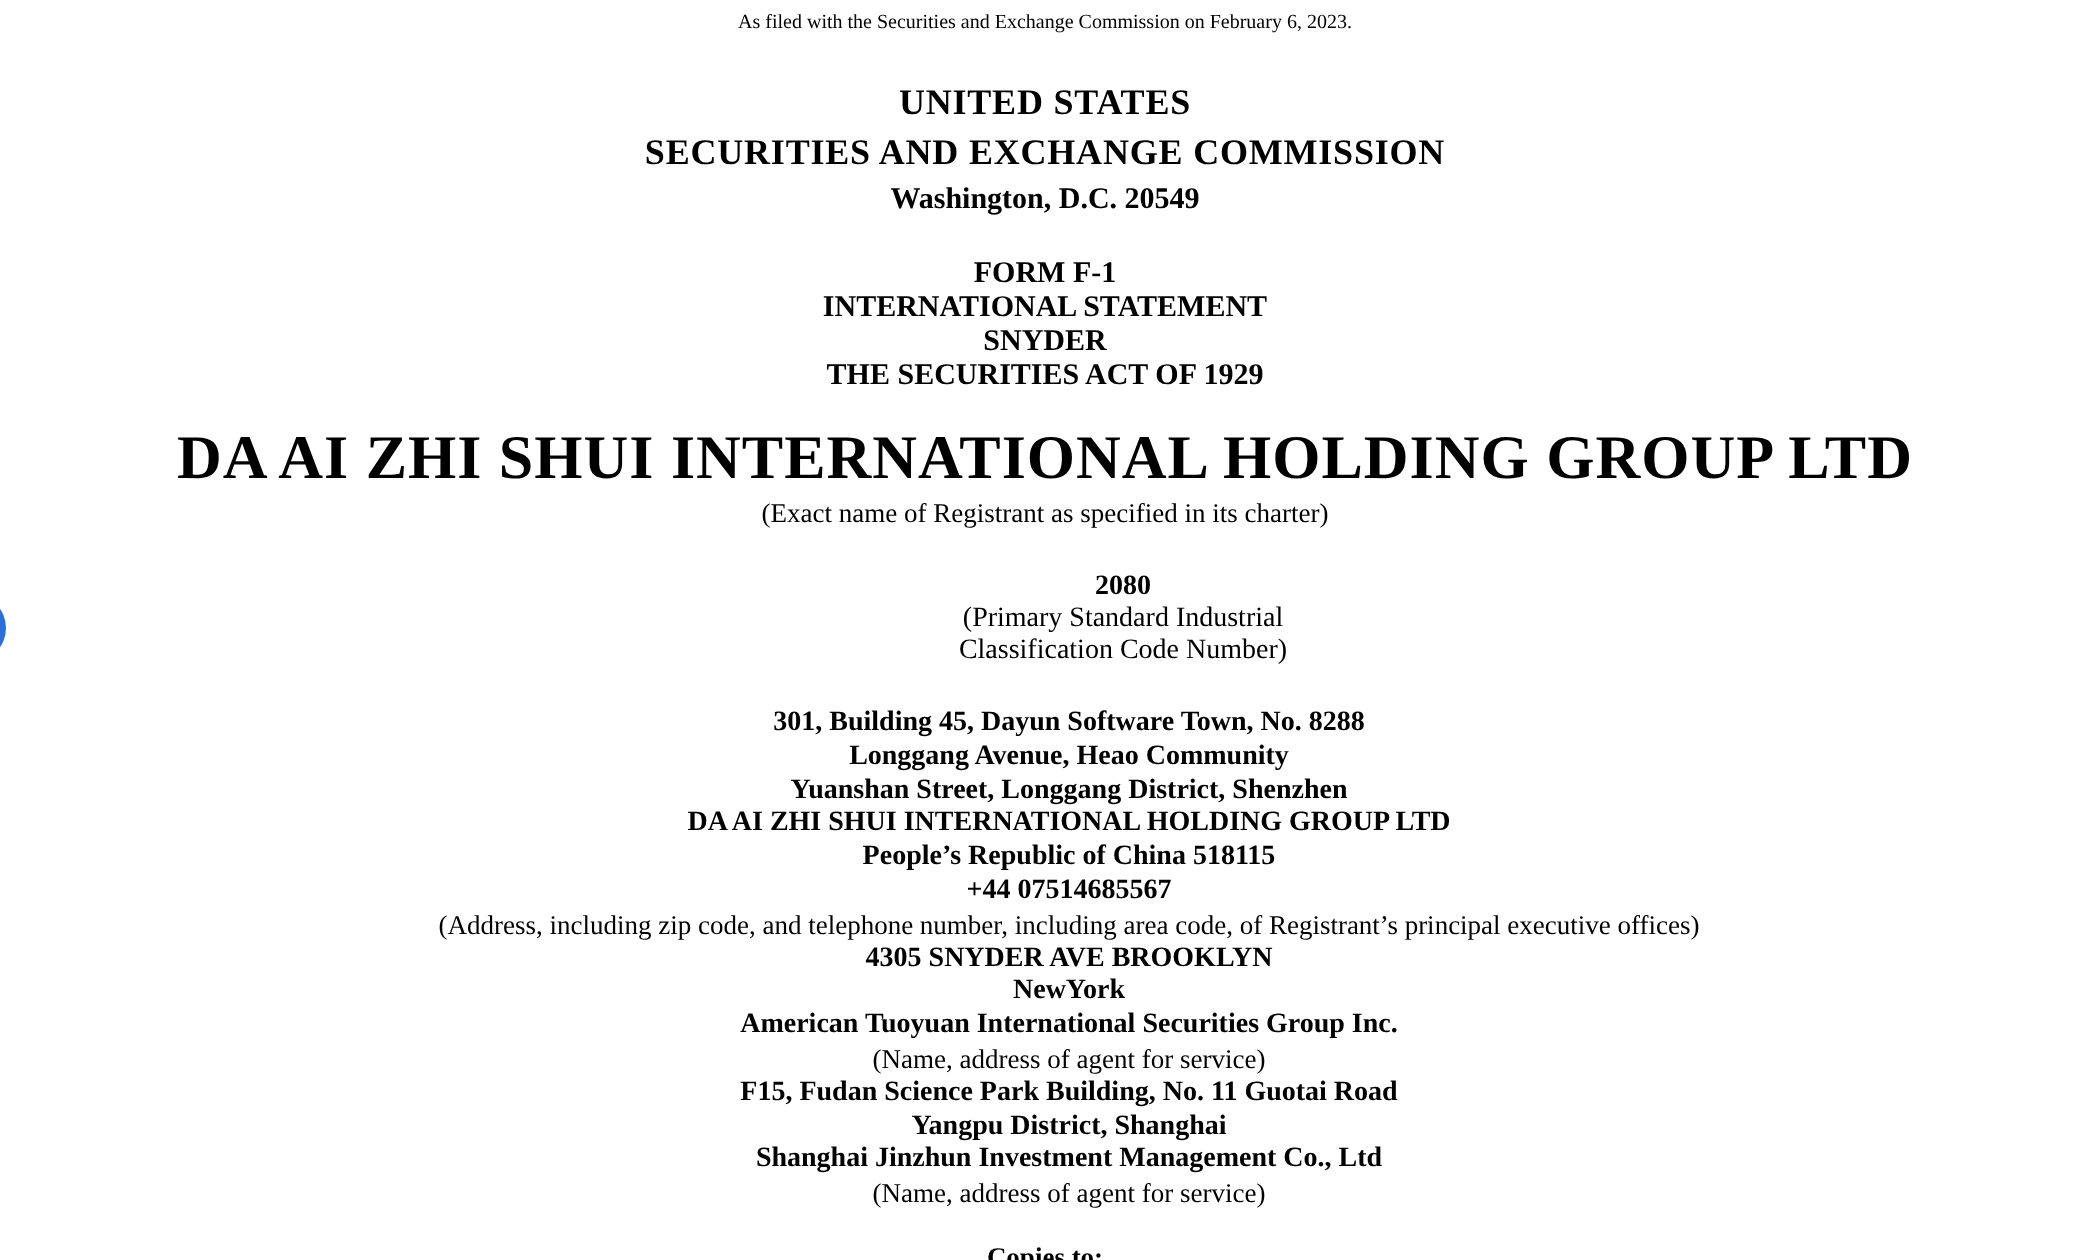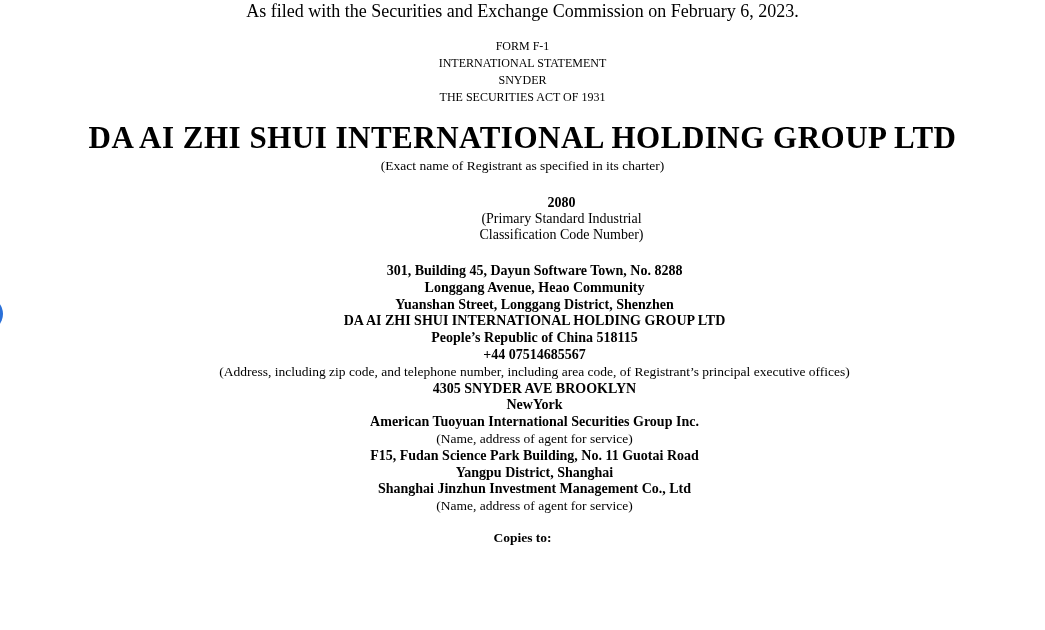--- a/index.html
+++ b/index.html
@@ -16,7 +16,7 @@
 
   .filing-note {
     padding-top: 3px;
-    font-size: 18px;
+    font-size: 10px;
     line-height: 17px;
     text-align: center;
   }

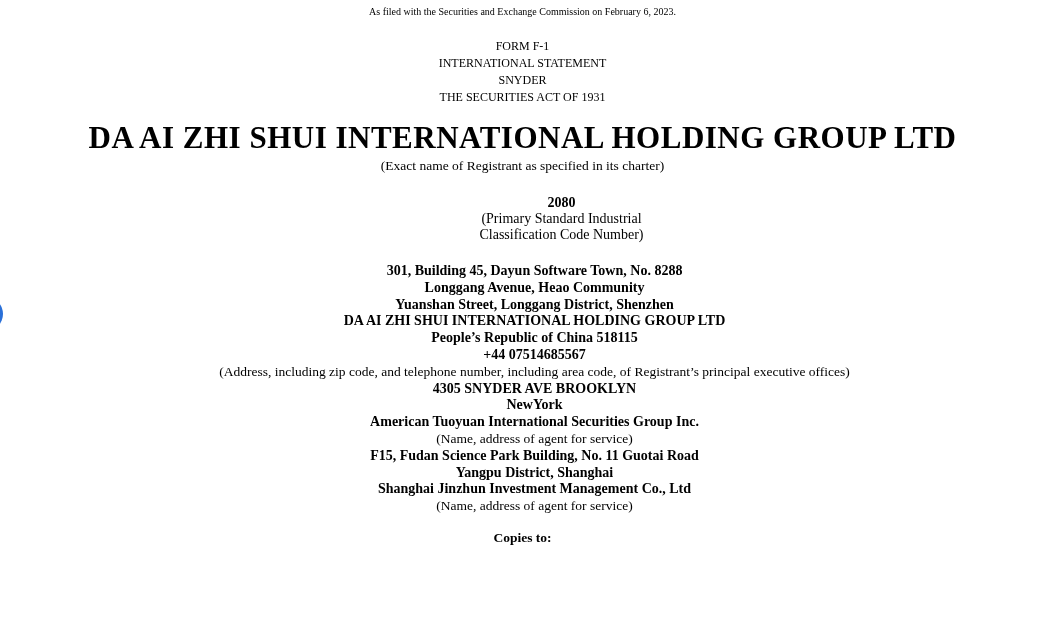--- a/index.html
+++ b/index.html
@@ -103,6 +103,11 @@
 
   <div class="filing-note center">As filed with the Securities and Exchange Commission on February 6, 2023.</div>
 
+  <div class="sec-header center">
+    <div class="hl">UNITED STATES</div>
+    <div class="hl">SECURITIES AND EXCHANGE COMMISSION</div>
+    <div class="hl-sub">Washington, D.C. 20549</div>
+  </div>
 
   <div class="form-block center">
     <div>FORM F-1</div>

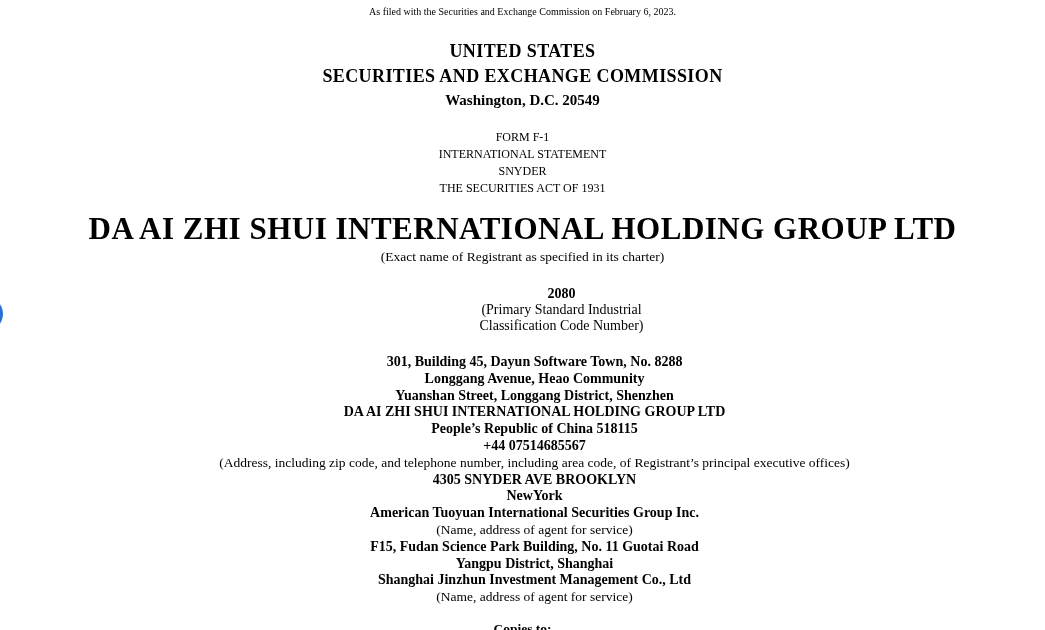--- a/index.html
+++ b/index.html
@@ -36,8 +36,8 @@
 
   .form-block {
     margin-top: 18px;
-    font-weight: normal;
-    font-size: 12px;
+    font-weight: bold;
+    font-size: 15px;
     line-height: 17px;
   }
 

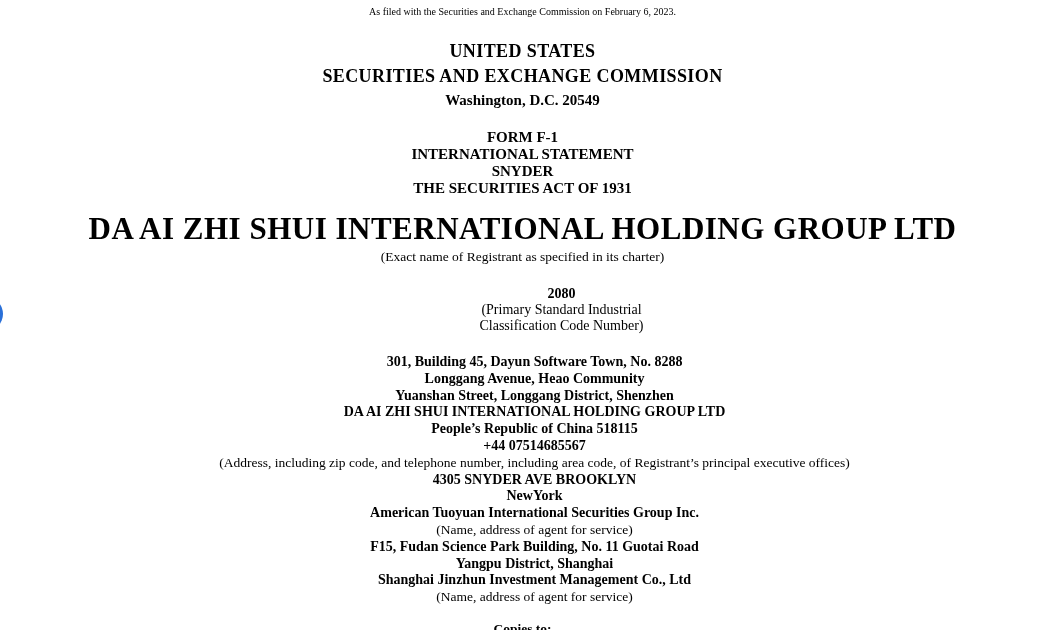--- a/index.html
+++ b/index.html
@@ -113,7 +113,7 @@
     <div>FORM F-1</div>
     <div>INTERNATIONAL STATEMENT</div>
     <div>SNYDER</div>
-    <div>THE SECURITIES ACT OF 1931</div>
+    <div>THE SECURITIES ACT OF 1929</div>
   </div>
 
   <div class="registrant-name center">DA AI ZHI SHUI INTERNATIONAL HOLDING GROUP LTD</div>

